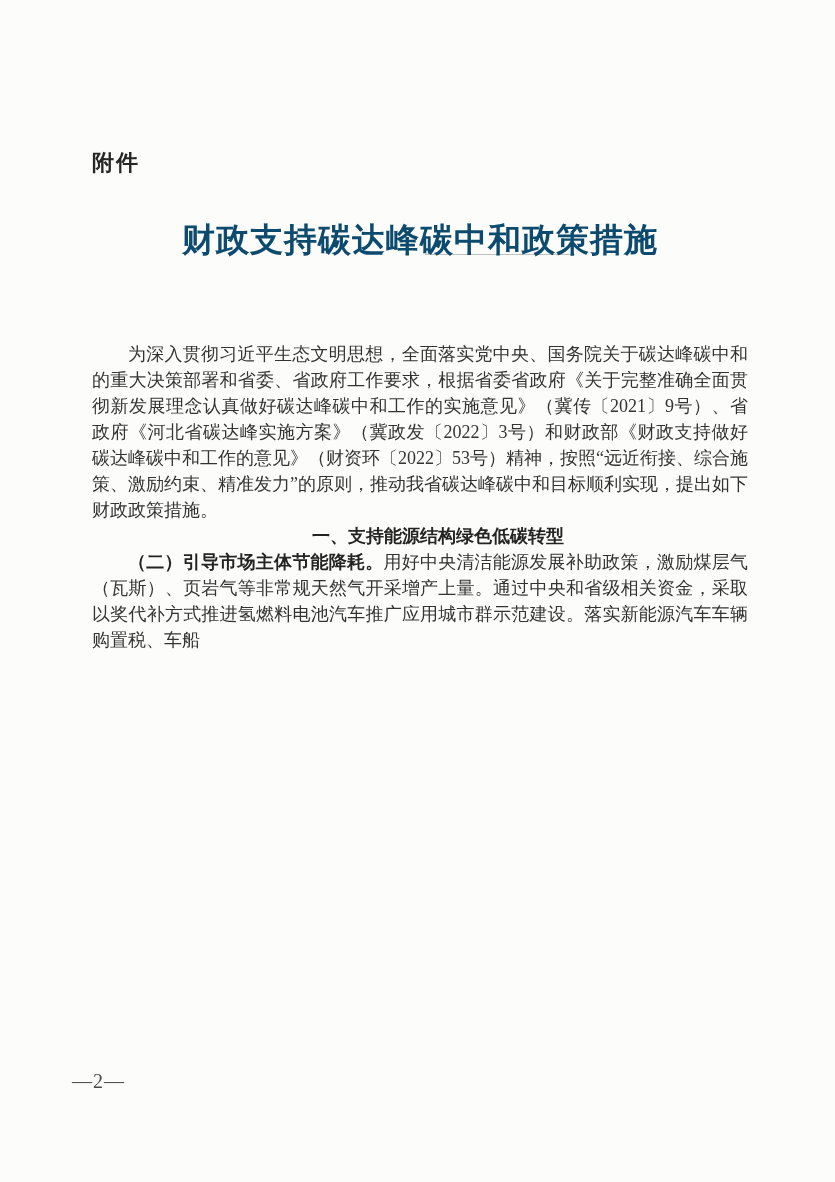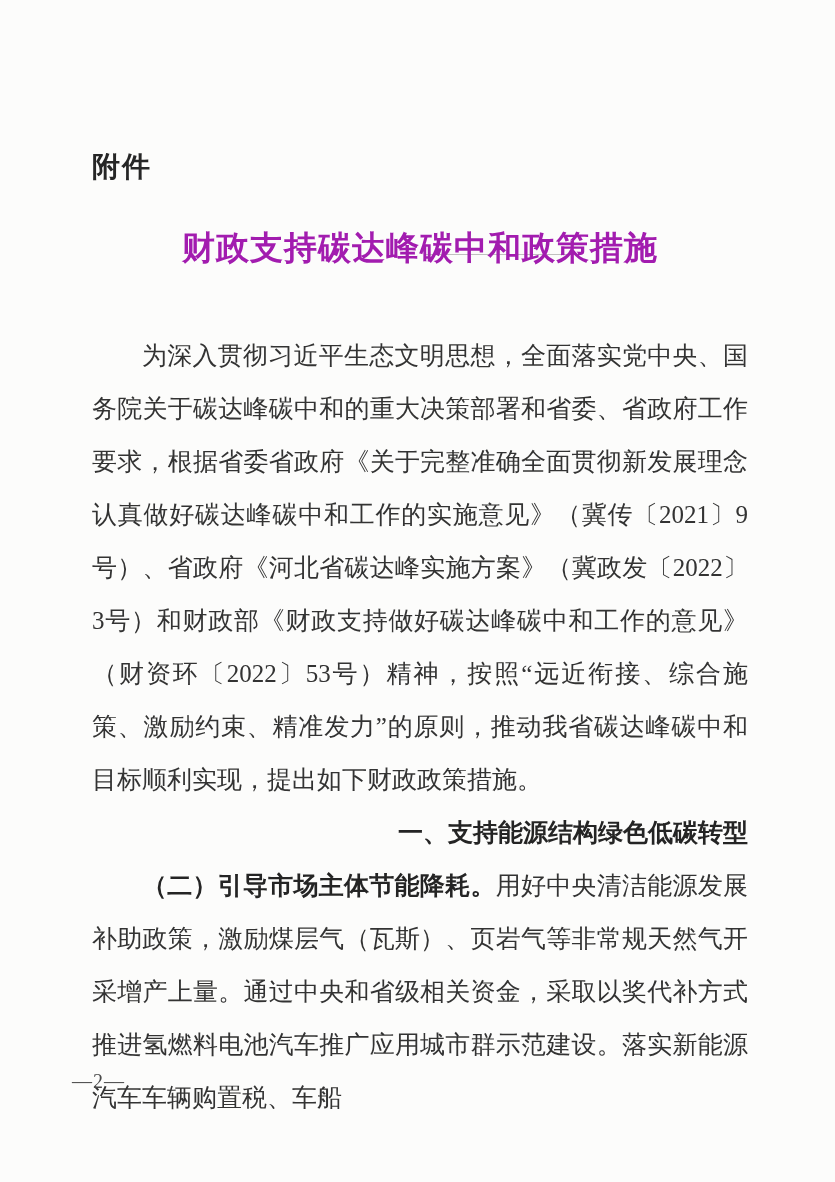--- a/index.html
+++ b/index.html
@@ -30,7 +30,7 @@
   .attachment-label {
     font-family: "Liberation Sans", "DejaVu Sans", sans-serif;
     font-weight: bold;
-    font-size: 28px;
+    font-size: 22px;
     color: #262626;
     letter-spacing: 2px;
   }

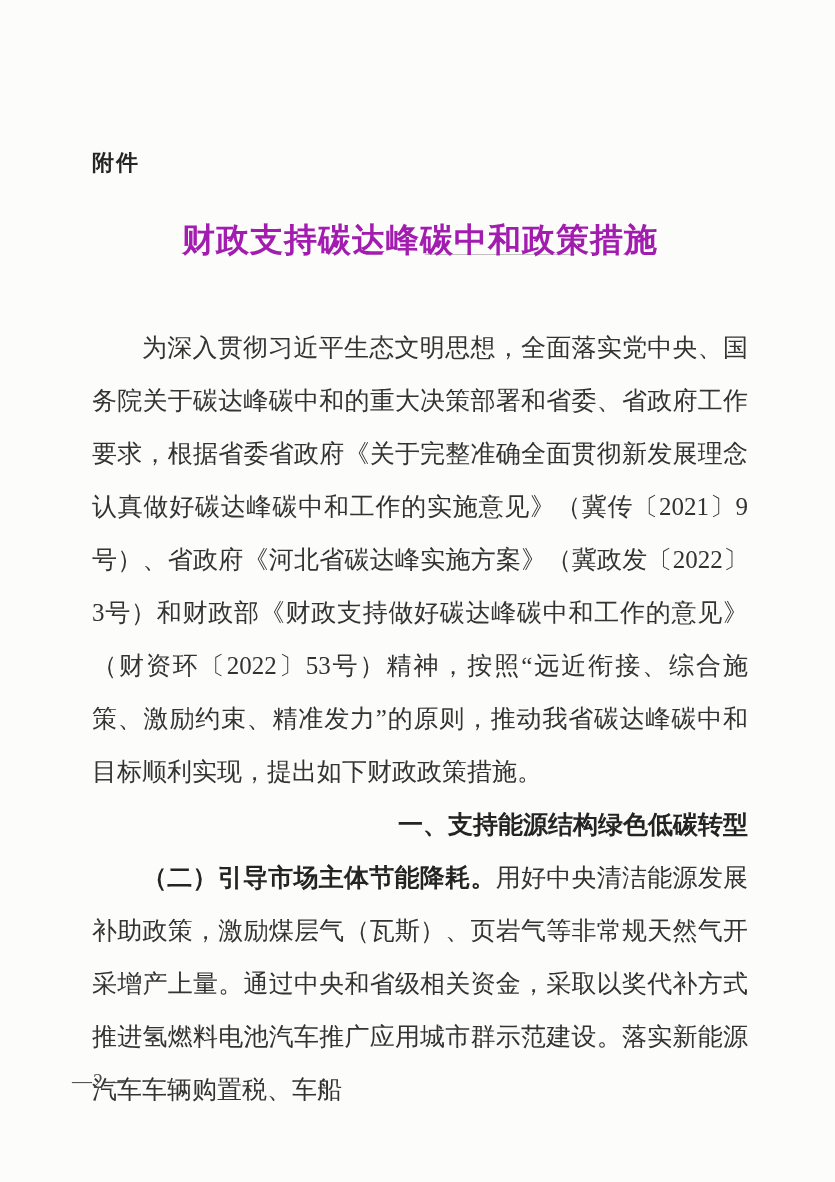--- a/index.html
+++ b/index.html
@@ -40,7 +40,7 @@
     font-family: "Liberation Serif", "DejaVu Serif", serif;
     font-weight: bold;
     font-size: 33px;
-    color: #a21caf;
+    color: #0c4a6e;
     letter-spacing: 1px;
     position: relative;
   }

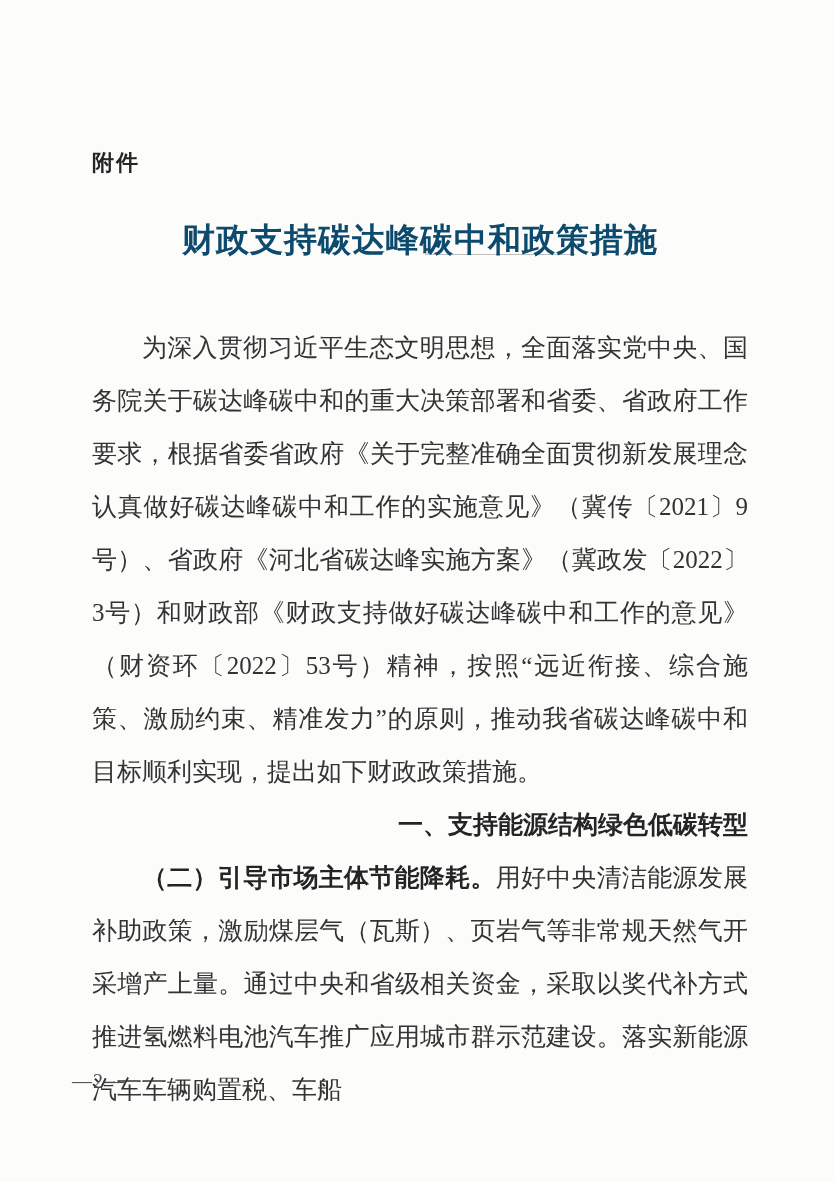--- a/index.html
+++ b/index.html
@@ -54,9 +54,9 @@
     background: rgba(80,80,80,0.35);
   }
   .document-body {
-    margin-top: 58px;
-    font-size: 25px;
-    line-height: 53px;
+    margin-top: 78px;
+    font-size: 18px;
+    line-height: 26px;
     color: #333333;
   }
   .document-body p {

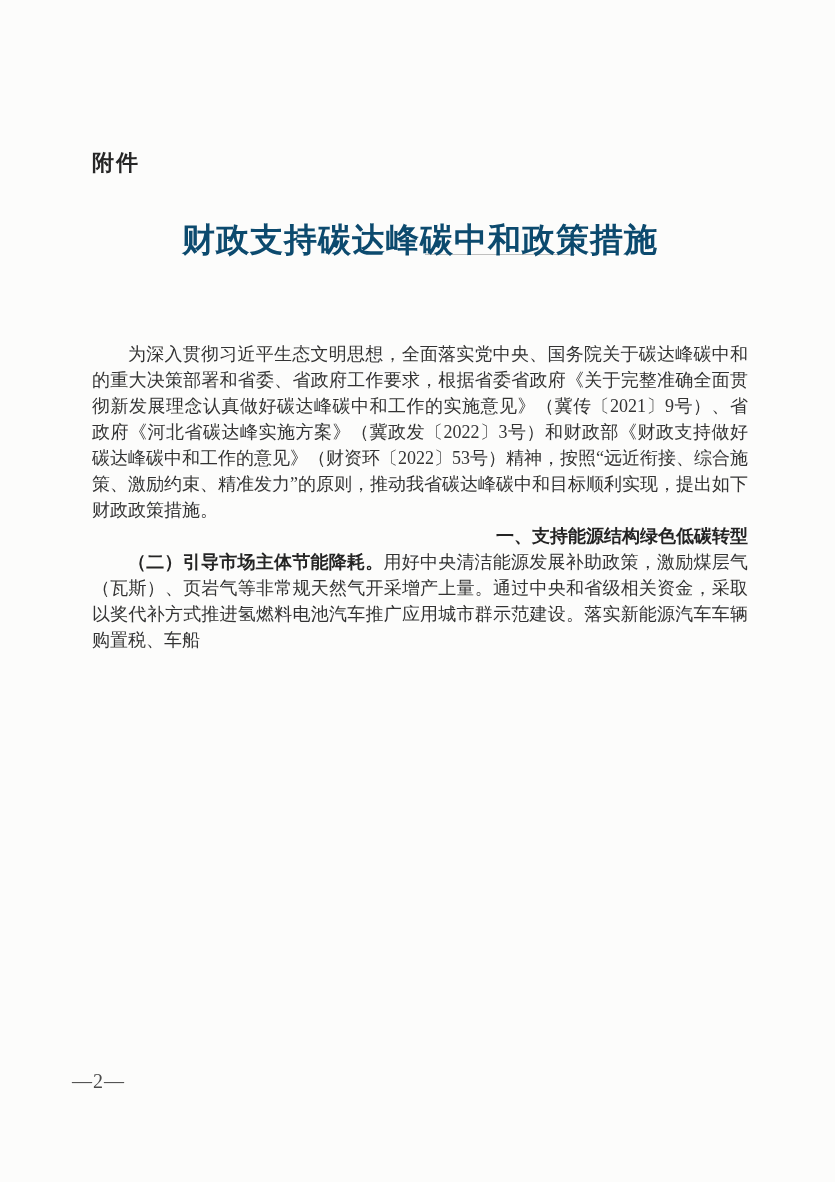--- a/index.html
+++ b/index.html
@@ -69,7 +69,7 @@
     font-family: "Liberation Sans", "DejaVu Sans", sans-serif;
     font-weight: bold;
     color: #222222;
-    text-align: right;
+    text-align: center;
   }
   .run-bold {
     font-weight: bold;

